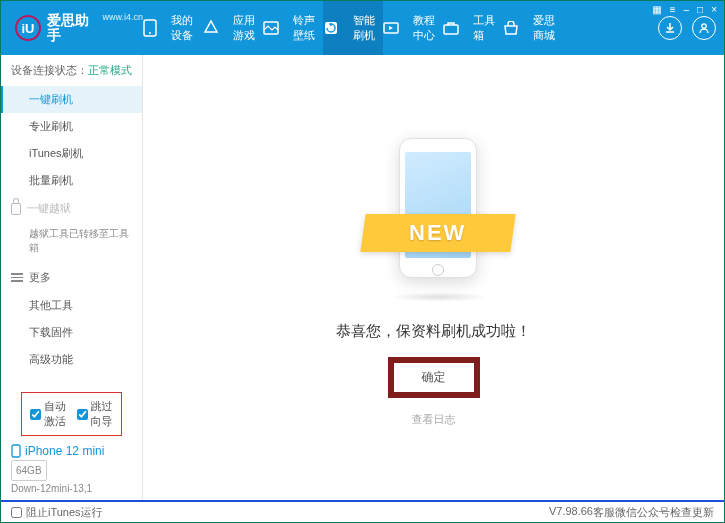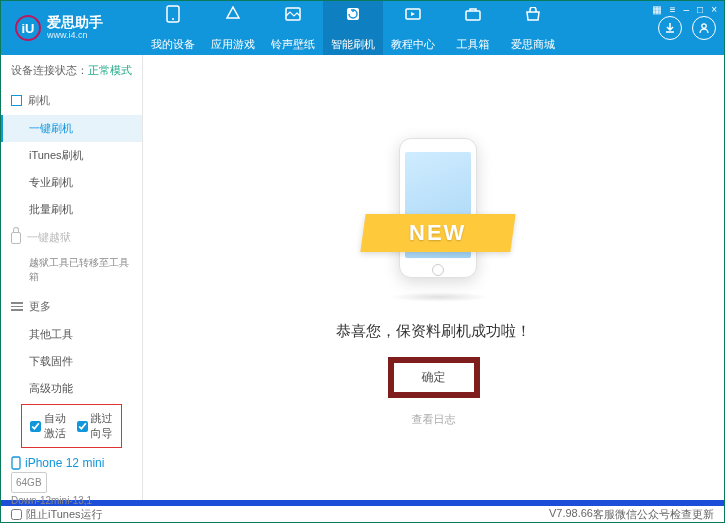--- a/index.html
+++ b/index.html
@@ -7,7 +7,7 @@
 .header { background: #1296db; color: #fff; height: 54px; display: flex; align-items: center; padding: 0 8px 0 14px; }
 .logo-area { display: flex; align-items: center; gap: 6px; width: 128px; }
 .logo-circle { width: 26px; height: 26px; border: 2px solid #be185d; border-radius: 50%; display: flex; align-items: center; justify-content: center; font-weight: bold; font-size: 13px; }
-.logo-text { display: flex; flex-direction: column; line-height: 1.1; }
+.logo-text { display: flex; flex-direction: row; line-height: 1.1; }
 .logo-title { font-size: 14px; font-weight: bold; }
 .logo-url { font-size: 9px; opacity: 0.85; }
 .nav-tabs { display: flex; flex: 1; height: 100%; }

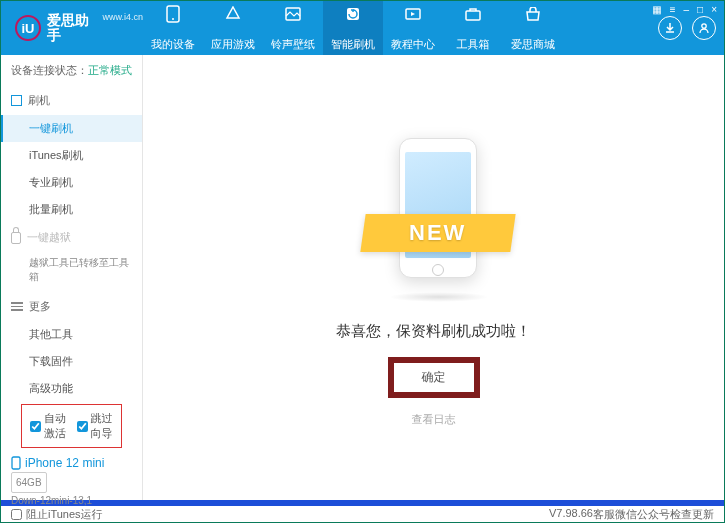--- a/index.html
+++ b/index.html
@@ -11,7 +11,7 @@
 .logo-title { font-size: 14px; font-weight: bold; }
 .logo-url { font-size: 9px; opacity: 0.85; }
 .nav-tabs { display: flex; flex: 1; height: 100%; }
-.nav-tab { width: 60px; display: flex; flex-direction: column; align-items: center; justify-content: center; gap: 14px; font-size: 11px; cursor: pointer; }
+.nav-tab { width: 60px; display: flex; flex-direction: row; align-items: center; justify-content: center; gap: 14px; font-size: 11px; cursor: pointer; }
 .nav-tab.active { background: #0e7fc0; }
 .nav-icon { width: 18px; height: 18px; display: flex; align-items: center; justify-content: center; }
 .header-right { display: flex; align-items: center; gap: 10px; }

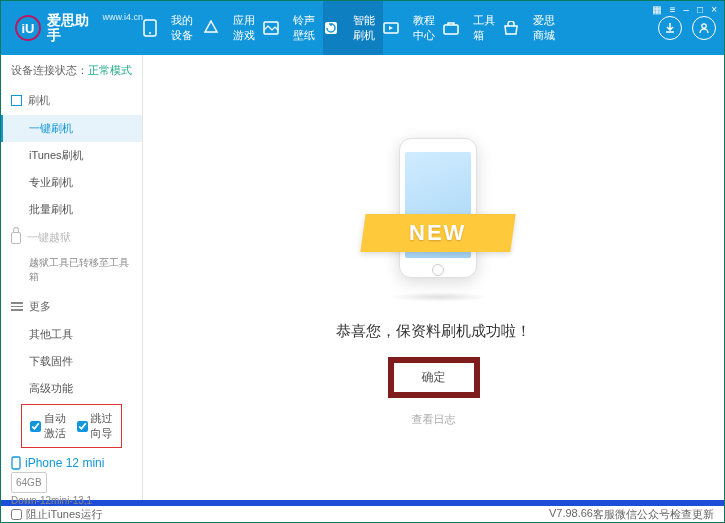--- a/index.html
+++ b/index.html
@@ -165,10 +165,6 @@
       <span>设备连接状态：</span><span class="conn-val">正常模式</span>
     </div>
 
-    <div class="side-section header-item">
-      <span class="sq-icon"></span>
-      <span>刷机</span>
-    </div>
     <div class="side-item active">一键刷机</div>
     <div class="side-item">iTunes刷机</div>
     <div class="side-item">专业刷机</div>

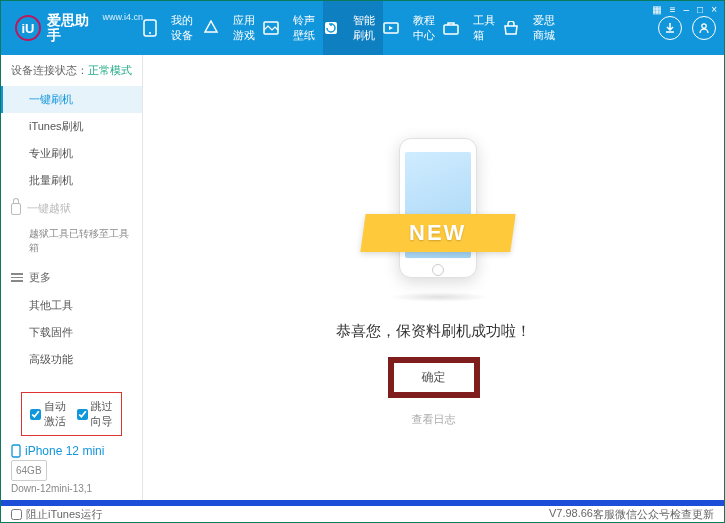--- a/index.html
+++ b/index.html
@@ -166,8 +166,8 @@
     </div>
 
     <div class="side-item active">一键刷机</div>
+    <div class="side-item">专业刷机</div>
     <div class="side-item">iTunes刷机</div>
-    <div class="side-item">专业刷机</div>
     <div class="side-item">批量刷机</div>
 
     <div class="side-section header-item" style="color:#bbb;">

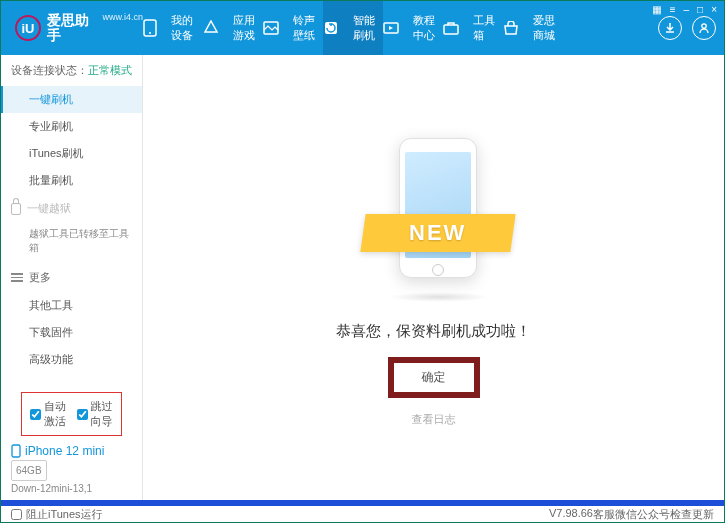--- a/index.html
+++ b/index.html
@@ -49,7 +49,7 @@
 .success-msg { font-size: 15px; color: #333; margin-bottom: 16px; }
 .ok-btn { padding: 6px 28px; border: 6px solid #7f1d1d; background: #fff; font-size: 12px; color: #555; cursor: pointer; margin-bottom: 14px; }
 .log-link { font-size: 11px; color: #aaa; cursor: pointer; }
-.statusbar { height: 22px; border-top: 6px solid #1d4ed8; display: flex; align-items: center; padding: 0 10px; font-size: 11px; color: #666; }
+.statusbar { height: 22px; border-top: 2px solid #1d4ed8; display: flex; align-items: center; padding: 0 10px; font-size: 11px; color: #666; }
 .statusbar .left { display: flex; align-items: center; gap: 4px; flex: 1; }
 .statusbar .right { display: flex; }
 .statusbar .right span { cursor: pointer; }

